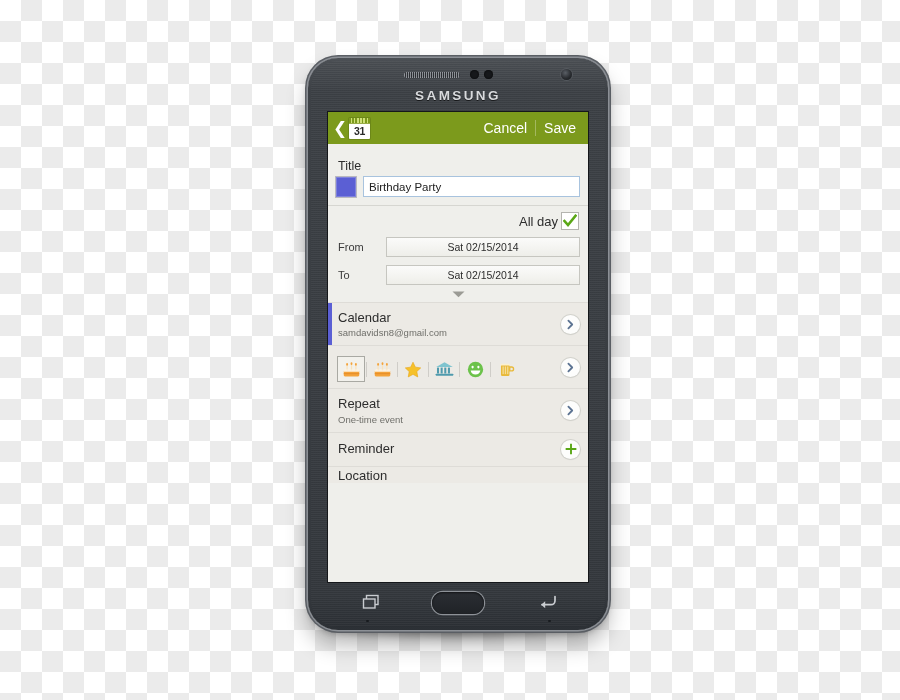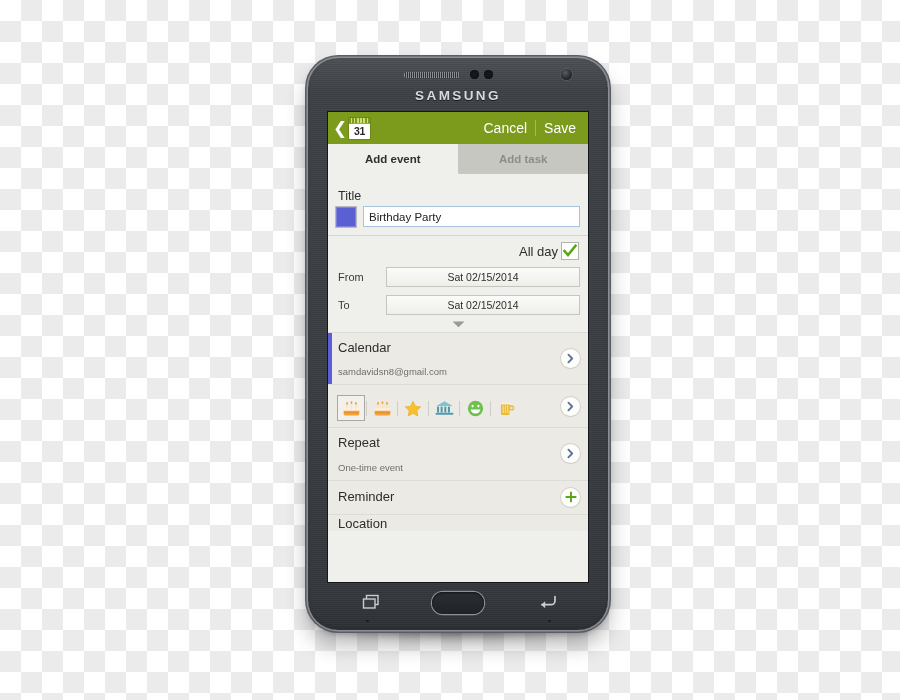--- a/index.html
+++ b/index.html
@@ -309,10 +309,6 @@
       <div class="ab-btn">Save</div>
     </div>
 
-    <div class="tabs">
-      <div class="tab active">Add event</div>
-      <div class="tab inactive">Add task</div>
-    </div>
 
     <div class="form-block">
       <div class="field-label">Title</div>

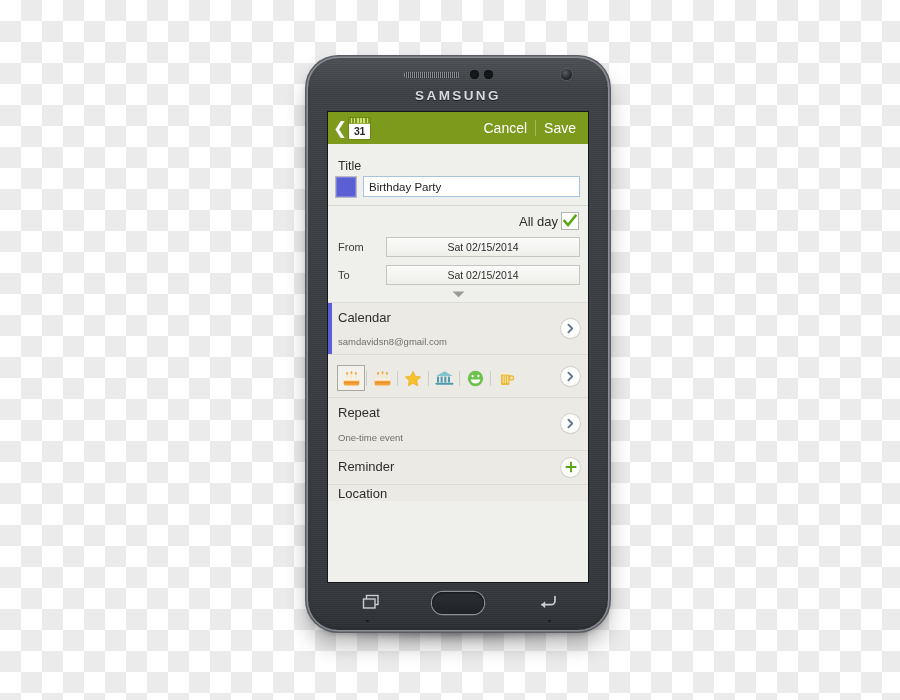--- a/index.html
+++ b/index.html
@@ -211,7 +211,7 @@
   }
   .row-main{ flex:1; min-width:0; }
   .row-title{ font-size:13px; color:#2d2d2d; line-height:1.25; }
-  .row-sub{ font-size:9.5px; color:#6f6f6a; margin-top:10px; }
+  .row-sub{ font-size:9.5px; color:#6f6f6a; margin-top:1px; }
   .circle-btn{
     width:19px; height:19px; border-radius:50%;
     background:#fdfdfc;

